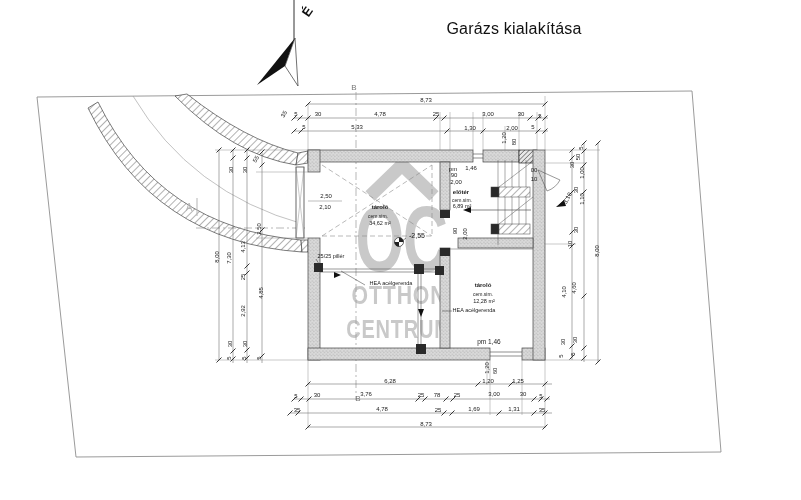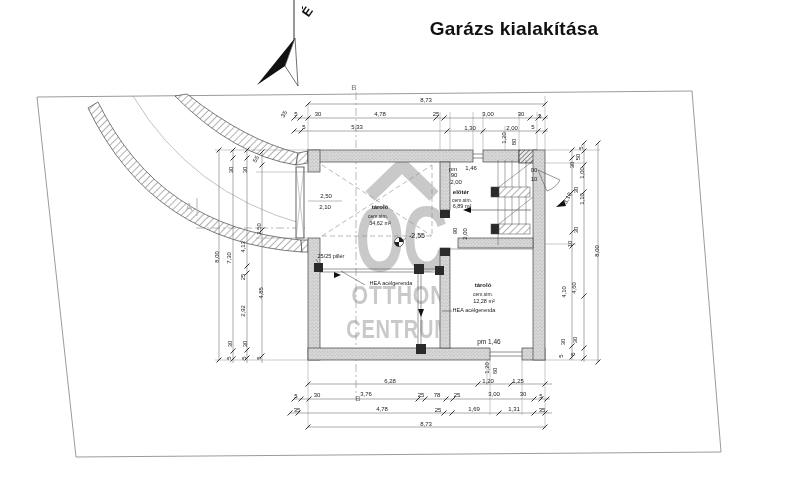--- a/index.html
+++ b/index.html
@@ -5,7 +5,7 @@
   html,body{margin:0;padding:0;background:#fff;}
   .stage{position:relative;width:801px;height:500px;background:#fff;overflow:hidden;
          font-family:"Liberation Sans",sans-serif;}
-  .title{position:absolute;transform:translate(-50%,-50%);font-size:19px;font-weight:bold;
+  .title{position:absolute;transform:translate(-50%,-50%);font-size:16px;font-weight:normal;
          color:#111;white-space:nowrap;letter-spacing:.2px;}
   .dim{position:absolute;font-size:6px;color:#1c1c1c;white-space:nowrap;line-height:1;}
   .wm{position:absolute;color:#c9c9c9;white-space:nowrap;font-weight:bold;}

